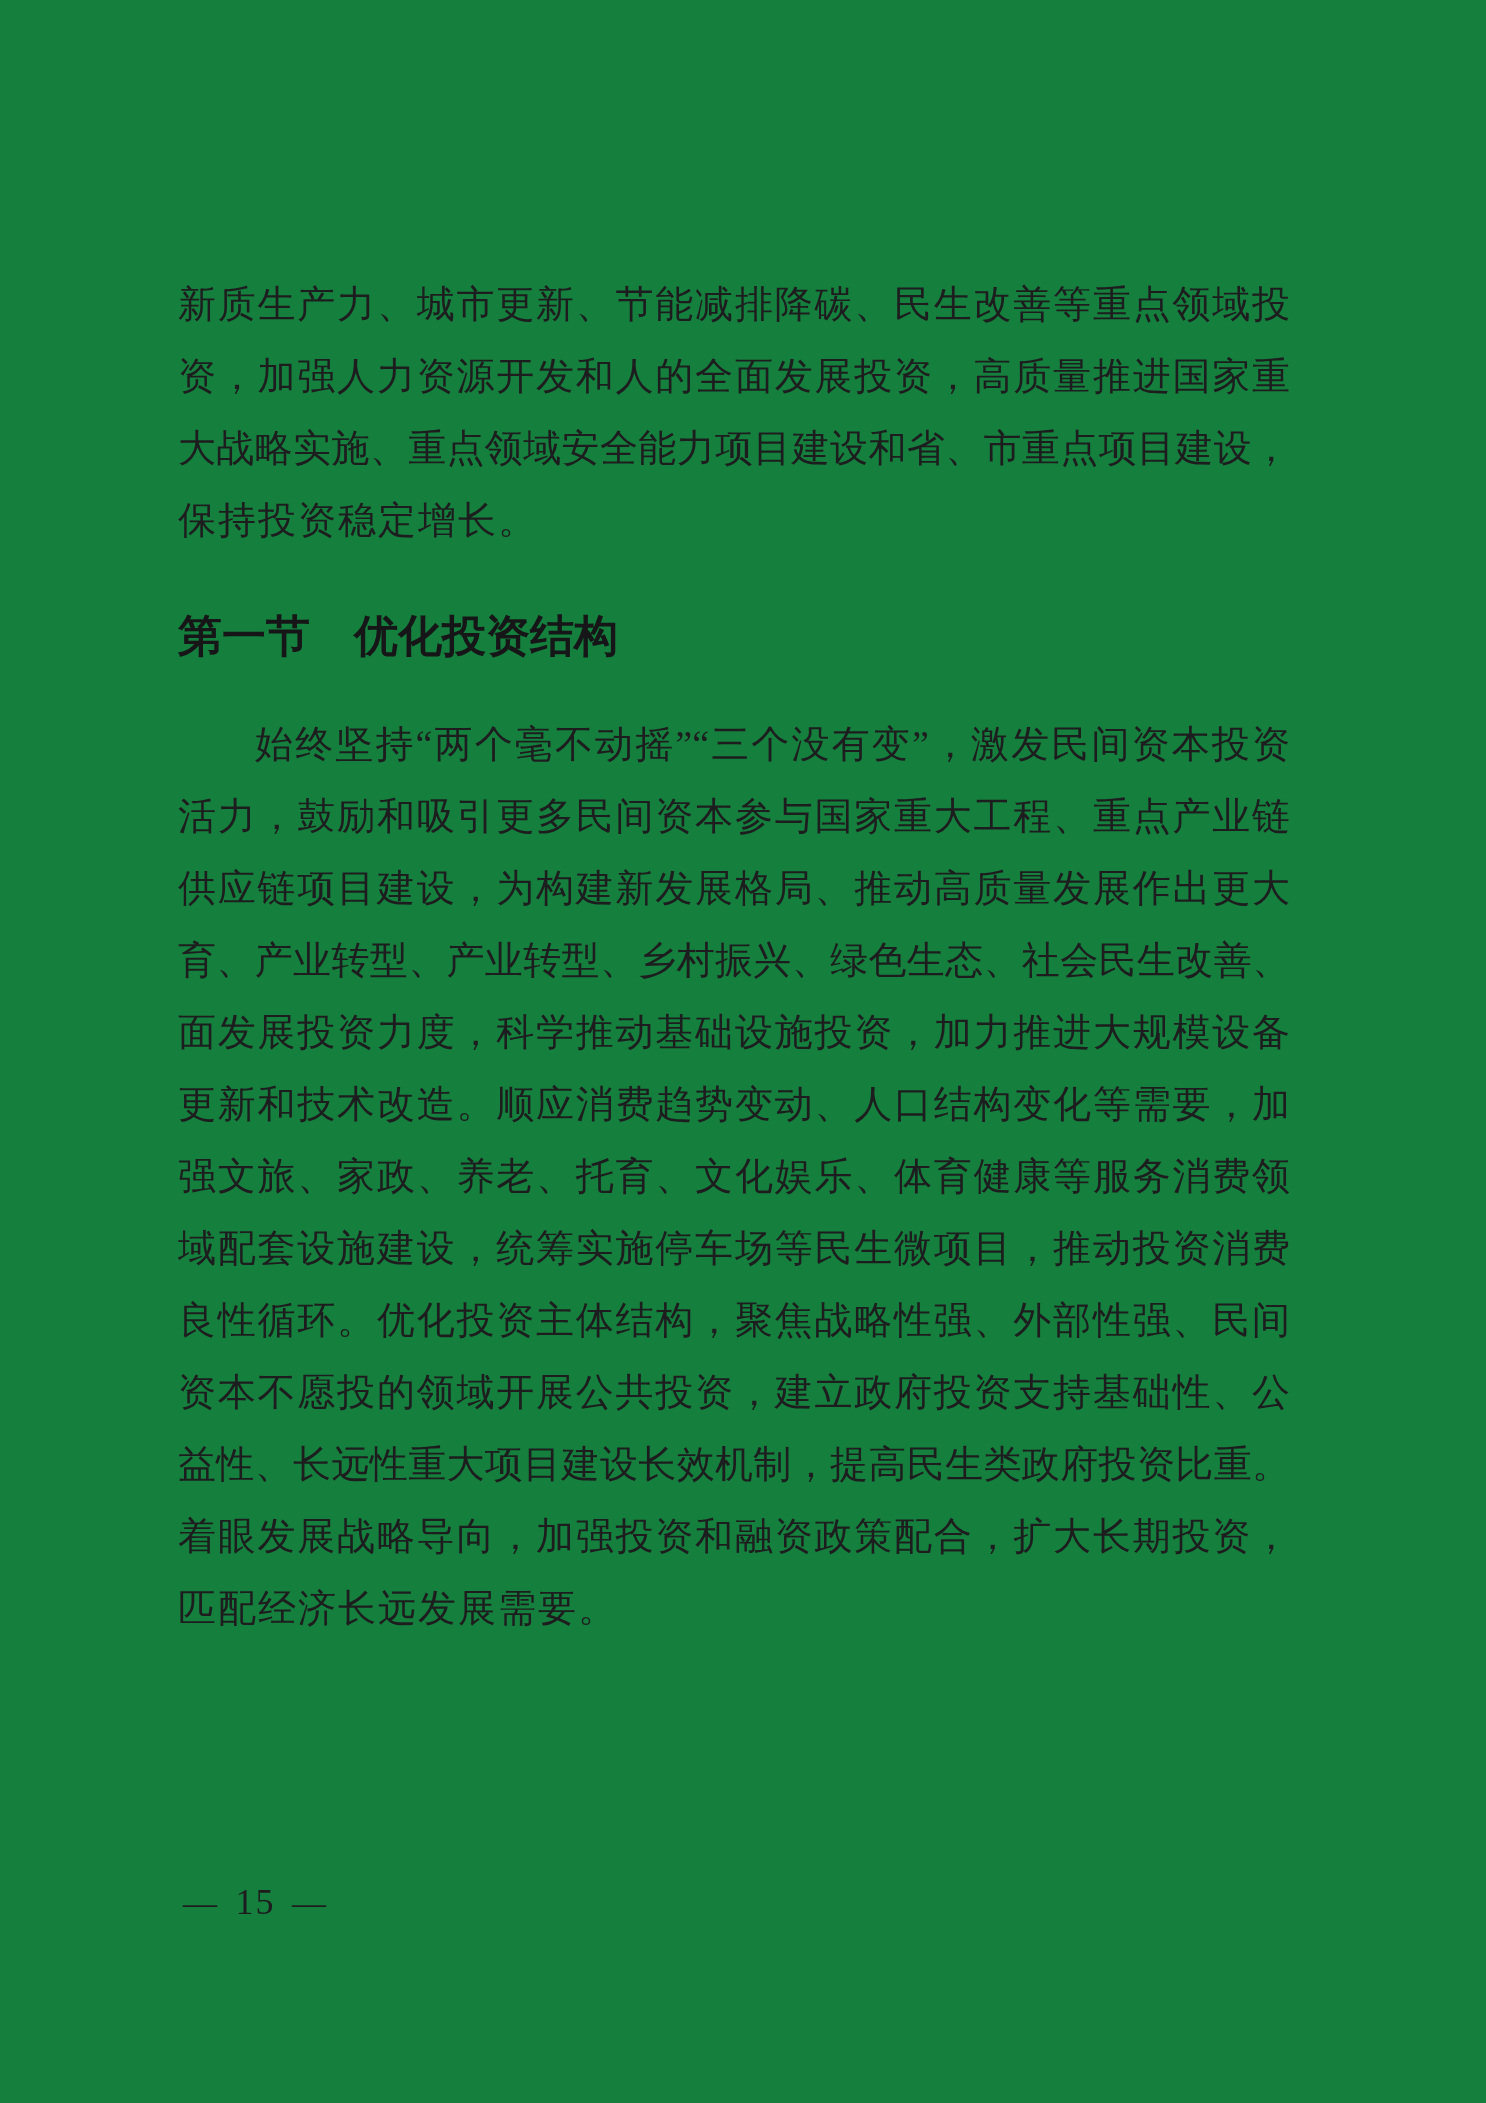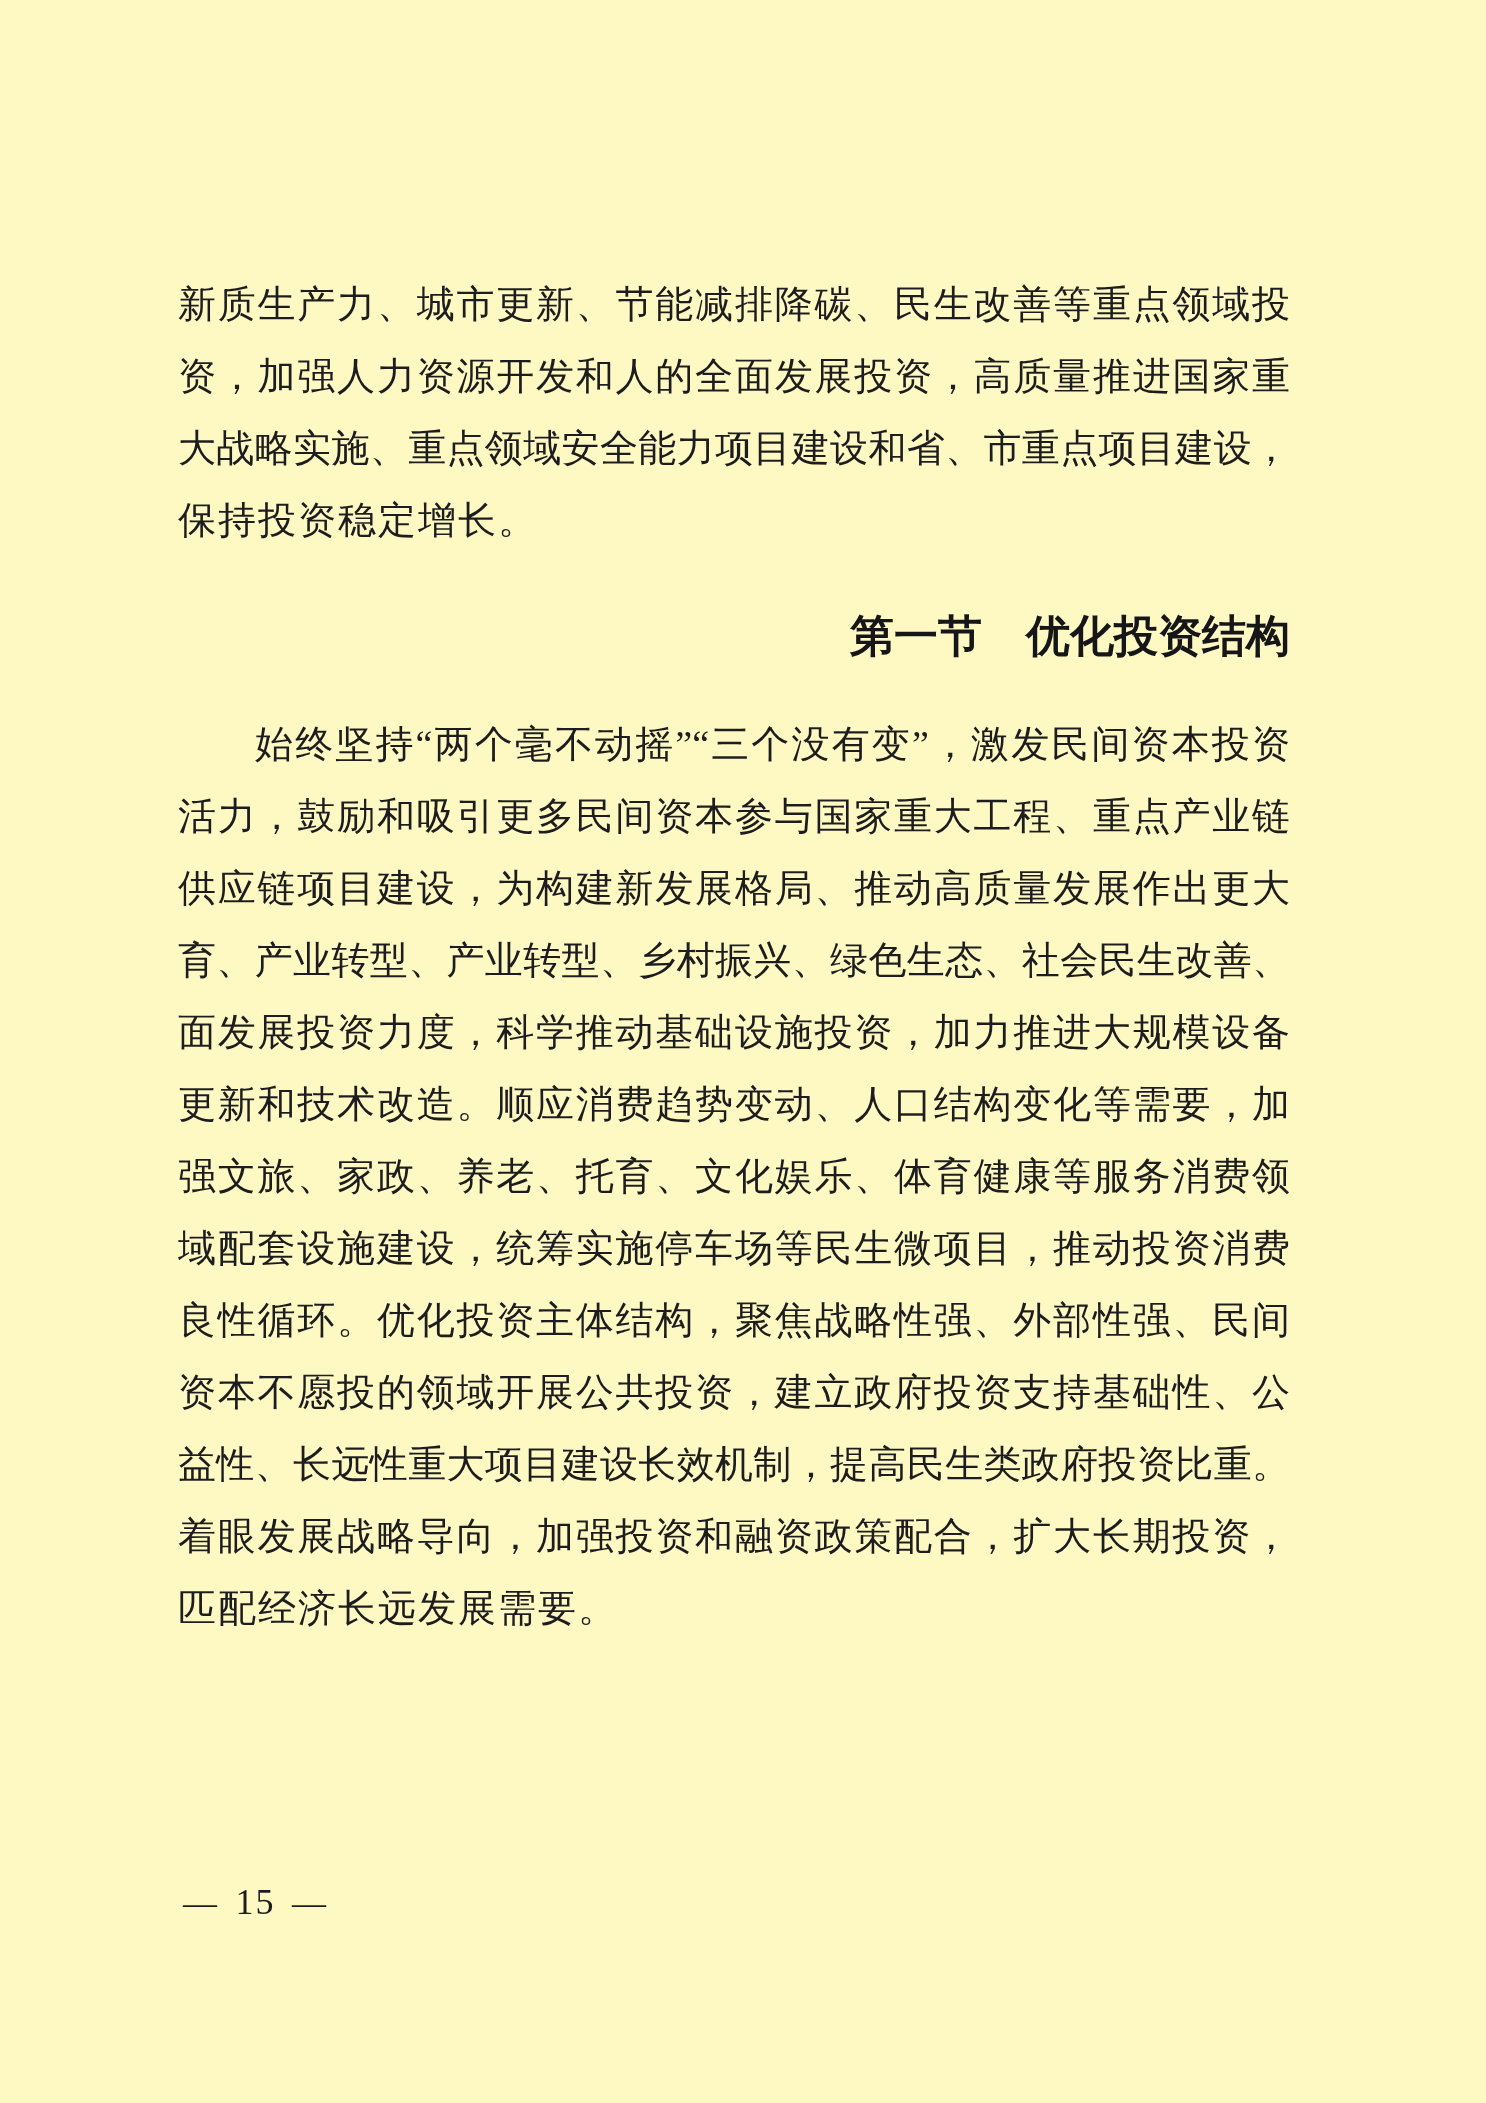--- a/index.html
+++ b/index.html
@@ -11,7 +11,7 @@
     position: relative;
     width: 1486px;
     height: 2103px;
-    background: #fef9c3;
+    background: #15803d;
     overflow: hidden;
     font-family: "Liberation Serif", "DejaVu Serif", serif;
     color: #1d1d1f;

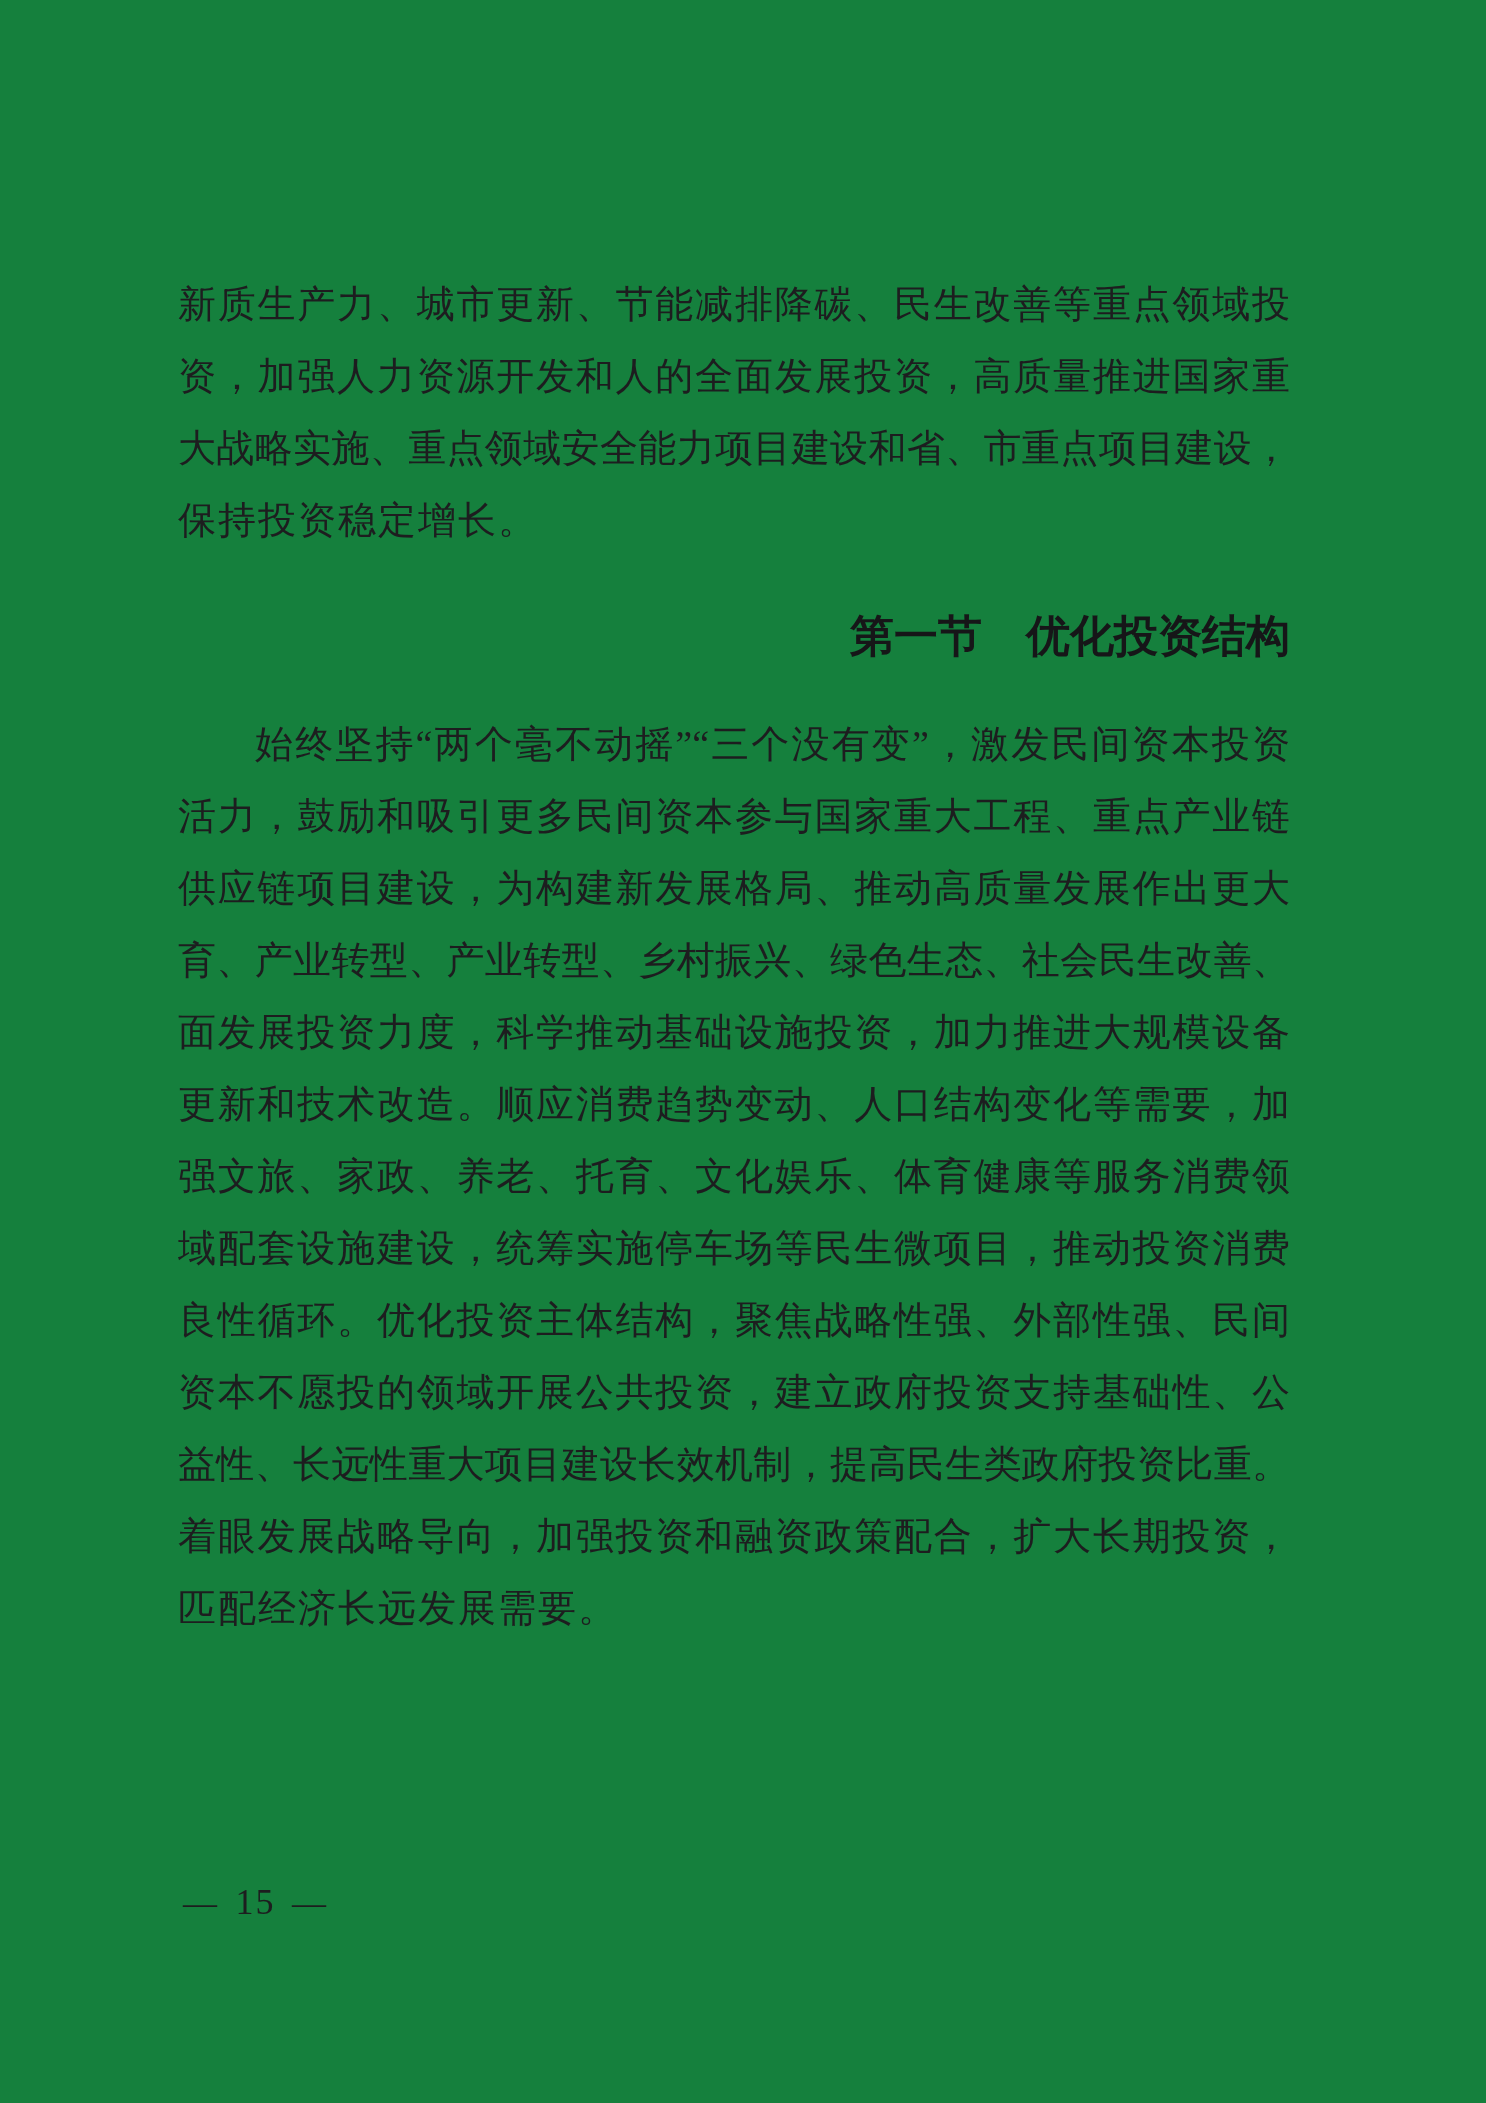--- a/index.html
+++ b/index.html
@@ -44,7 +44,7 @@
     top: 600px;
     height: 72px;
     line-height: 72px;
-    text-align: right;
+    text-align: left;
     font-family: "Liberation Sans", "DejaVu Sans", sans-serif;
     font-weight: 700;
     font-size: 44px;

